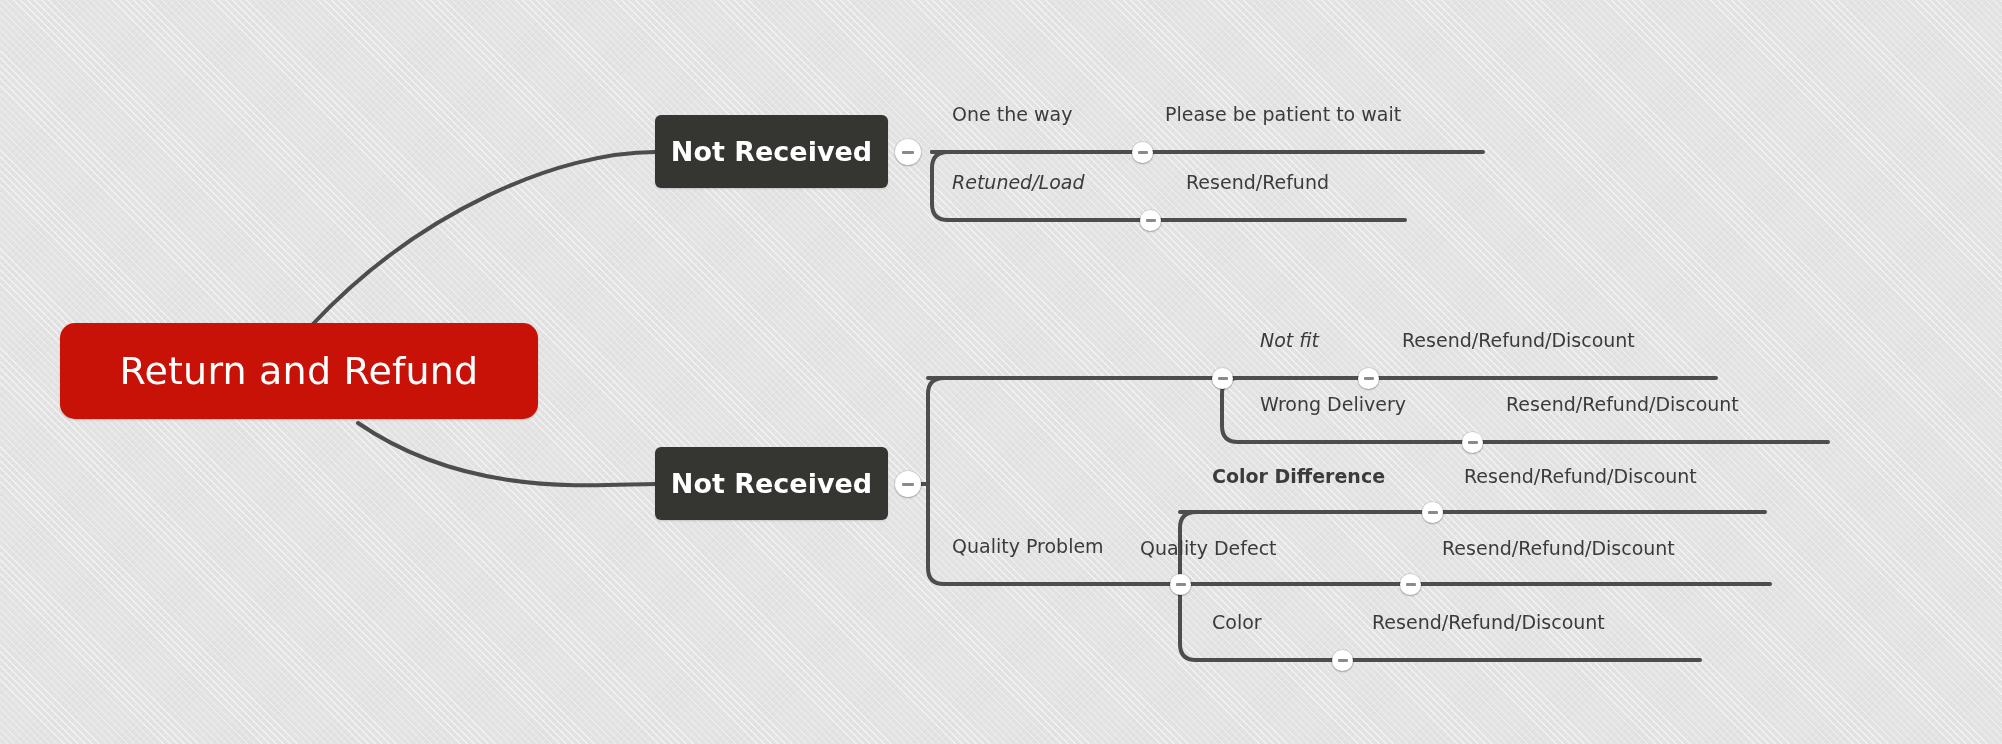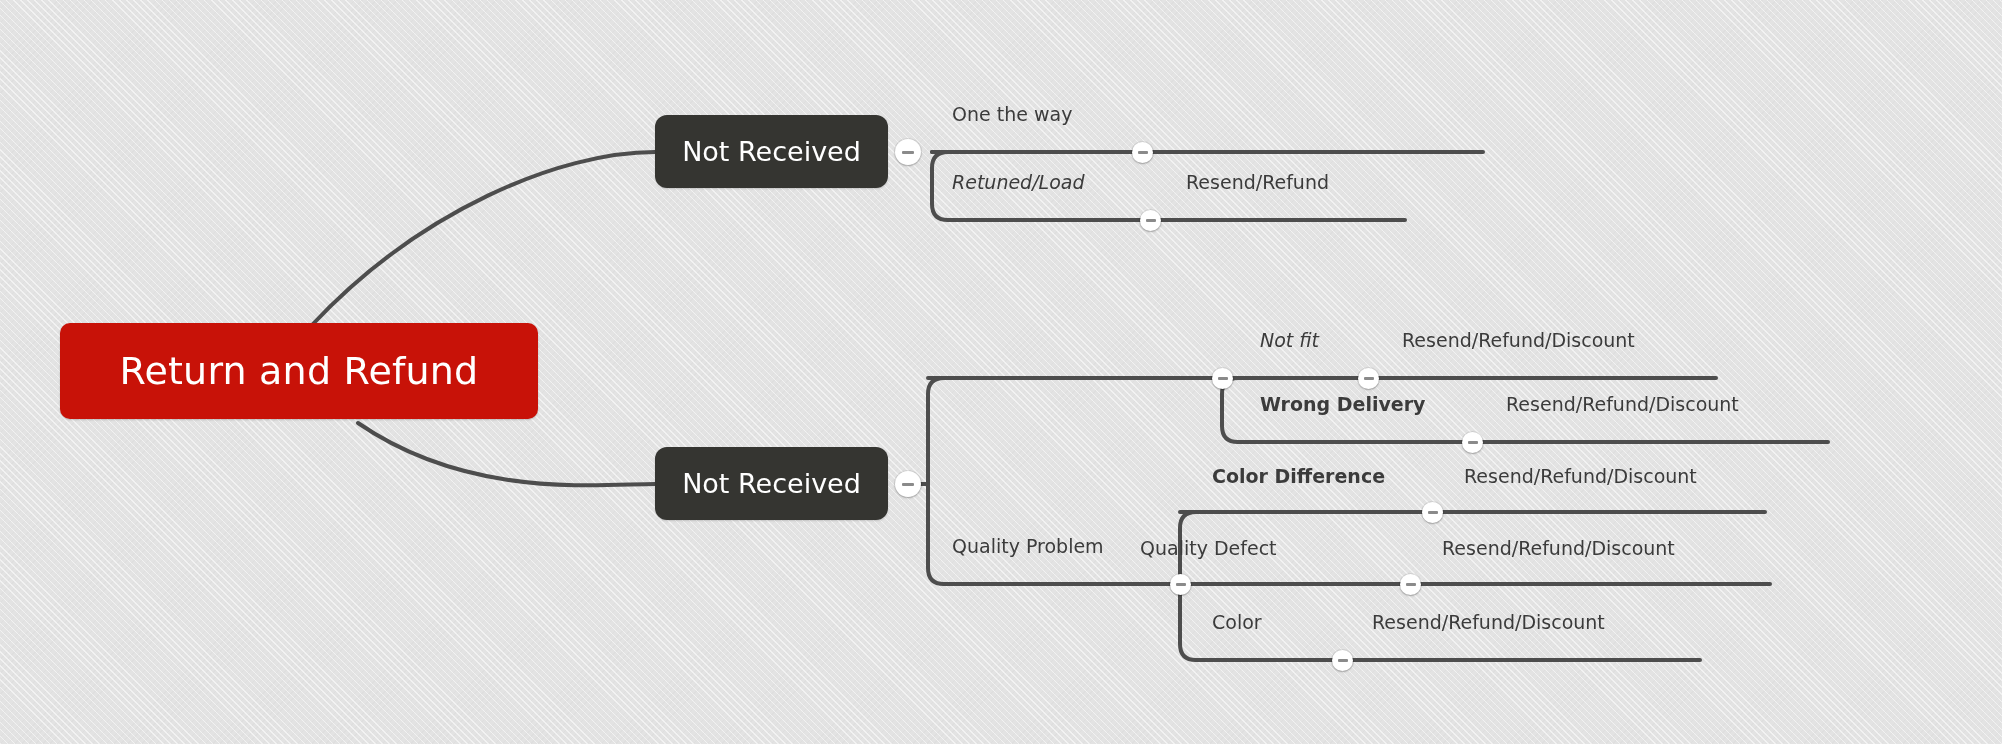--- a/index.html
+++ b/index.html
@@ -129,6 +129,7 @@
   <div class="toggle small" style="left:1132px; top:142px;">
     <i></i>
   </div>
+  <div class="leaf-label" style="left:1165px; top:105px;">Please be patient to wait</div>
 
   <div class="leaf-label" style="left:952px; top:173px;font-style:italic;">Retuned/Load</div>
   <div class="toggle small" style="left:1140px; top:210px;">

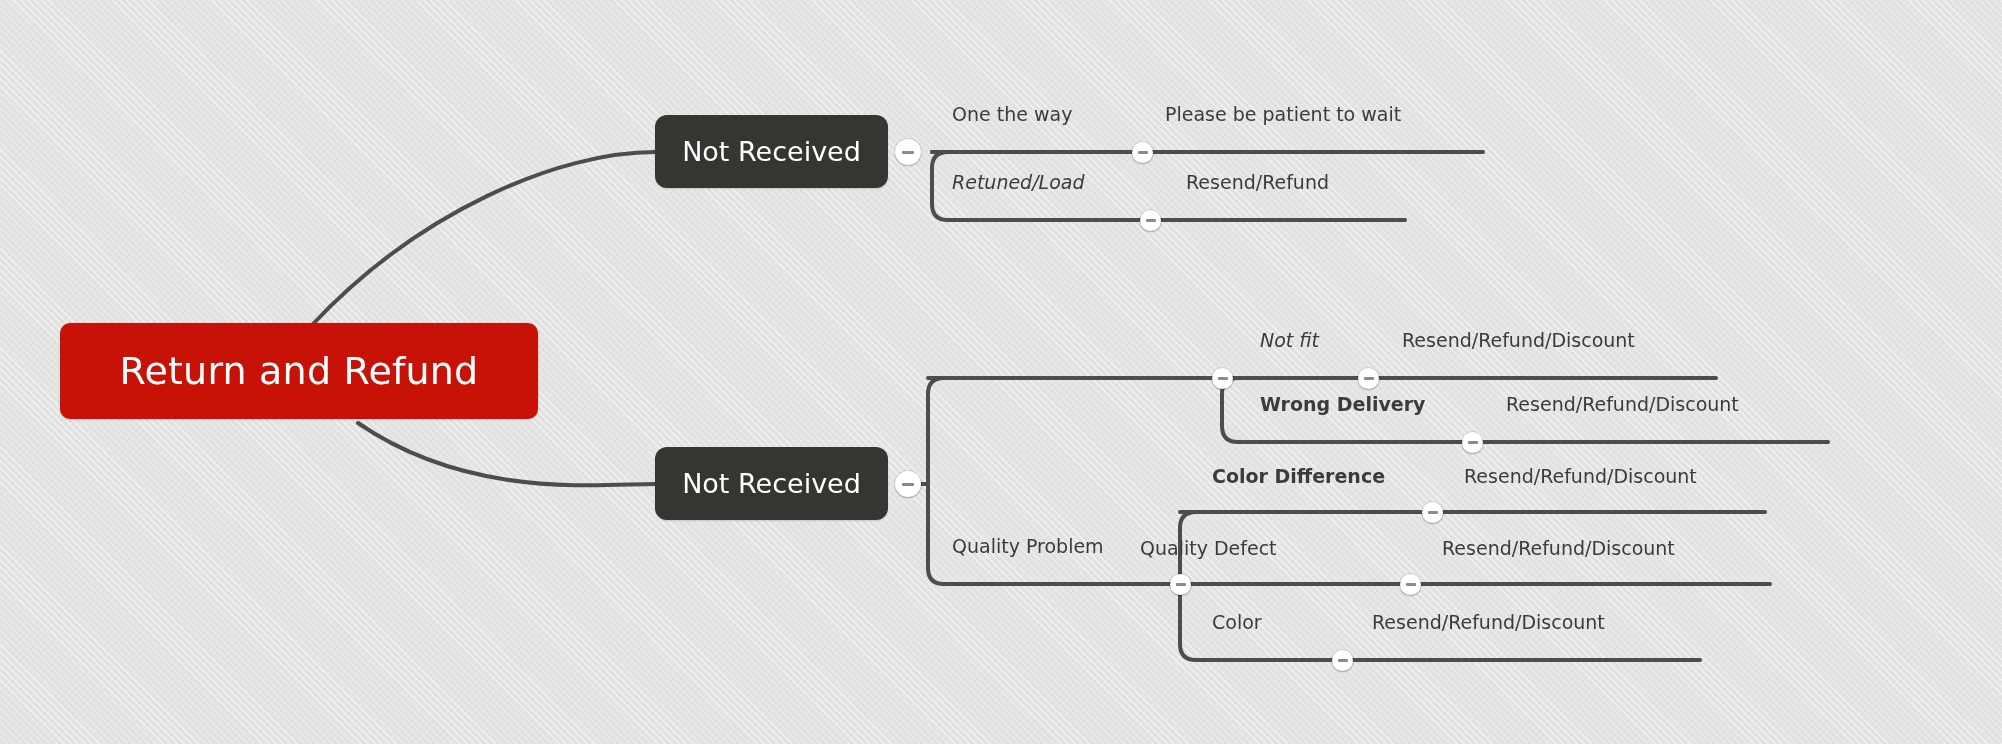--- a/index.html
+++ b/index.html
@@ -46,9 +46,10 @@
   .node-dark {
     background: #353531;
     color: #ffffff;
-    border-radius: 12px;
+    border-radius: 6px;
     font-size: 27px;
     box-shadow: 0 1px 2px rgba(0,0,0,0.14);
+    font-weight: bold;
   }
   .leaf-label {
     position: absolute;

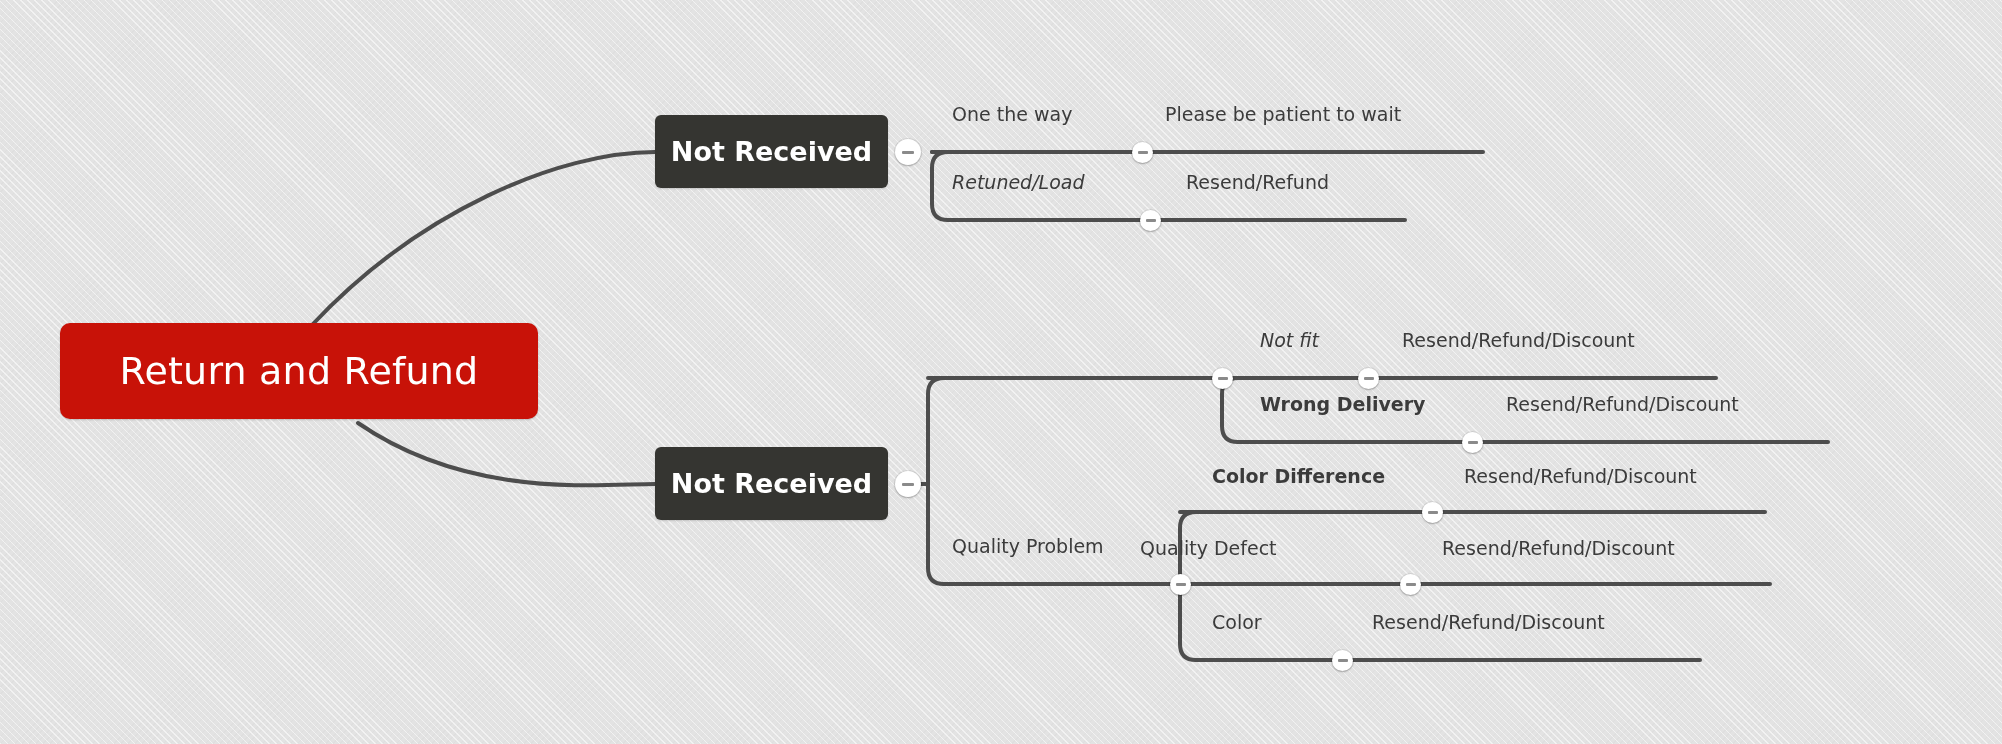--- a/index.html
+++ b/index.html
@@ -38,7 +38,7 @@
   .node-root {
     background: #c81208;
     color: #ffffff;
-    border-radius: 10px;
+    border-radius: 15px;
     font-size: 38px;
     letter-spacing: 0.2px;
     box-shadow: 0 1px 2px rgba(0,0,0,0.18);

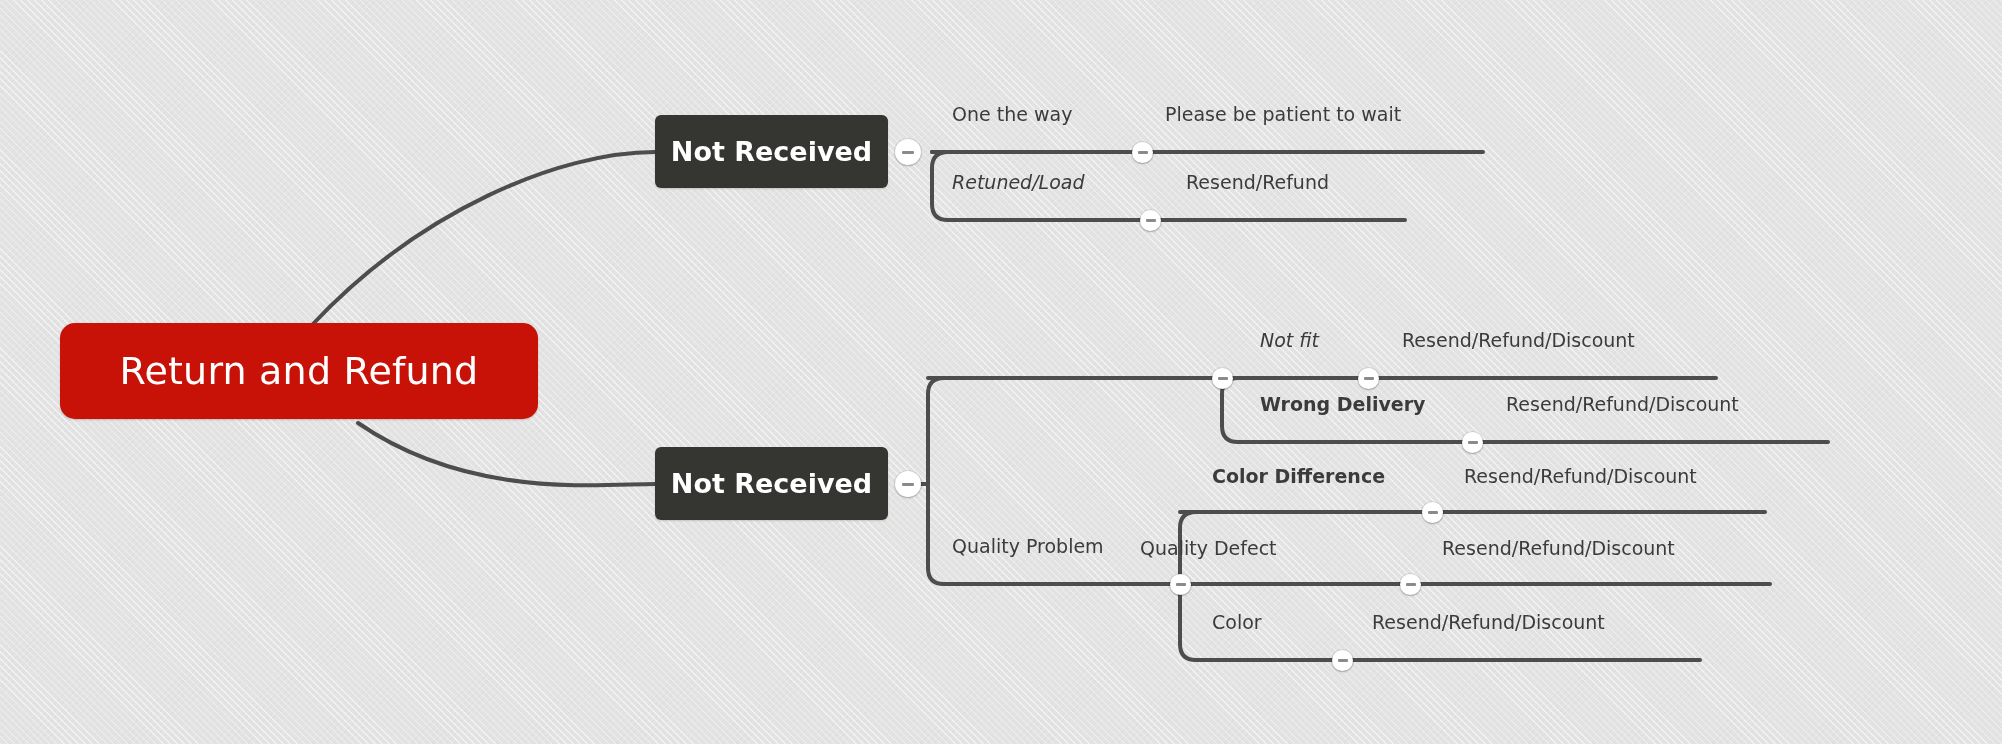--- a/index.html
+++ b/index.html
@@ -160,7 +160,7 @@
   </div>
   <div class="leaf-label" style="left:1402px; top:331px;">Resend/Refund/Discount</div>
 
-  <div class="leaf-label" style="left:1260px; top:395px;font-weight:bold;">Wrong Delivery</div>
+  <div class="leaf-label" style="left:1260px; top:395px;">Wrong Delivery</div>
   <div class="toggle small" style="left:1462px; top:432px;">
     <i></i>
   </div>

